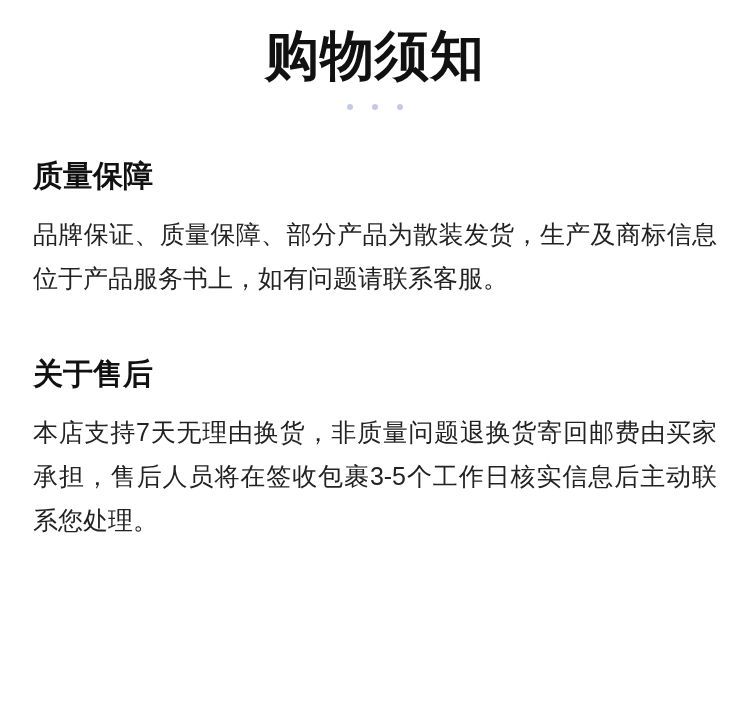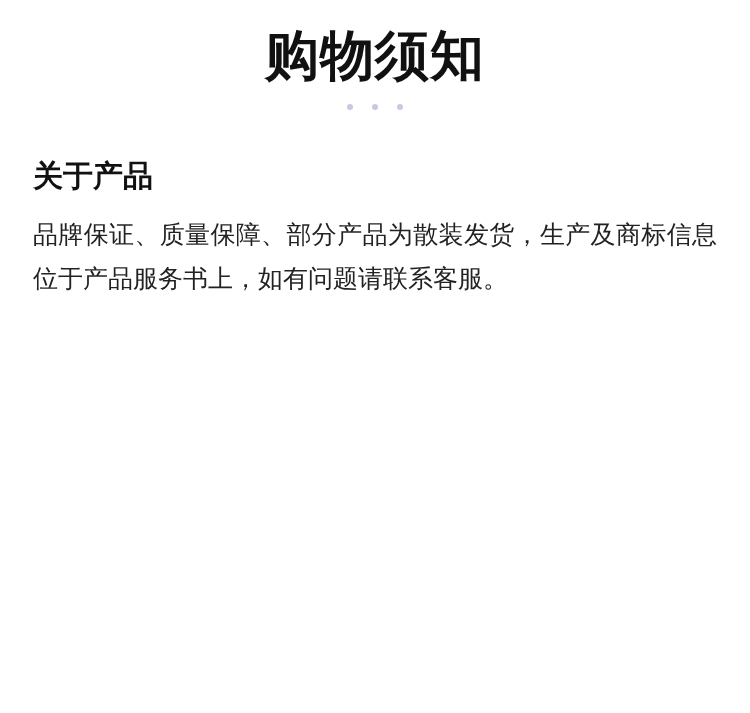--- a/index.html
+++ b/index.html
@@ -69,7 +69,7 @@
   </div>
 
   <section class="section">
-    <h2>关于产品</h2>
+    <h2>质量保障</h2>
     <p>品牌保证、质量保障、部分产品为散装发货，生产及商标信息位于产品服务书上，如有问题请联系客服。</p>
   </section>
 

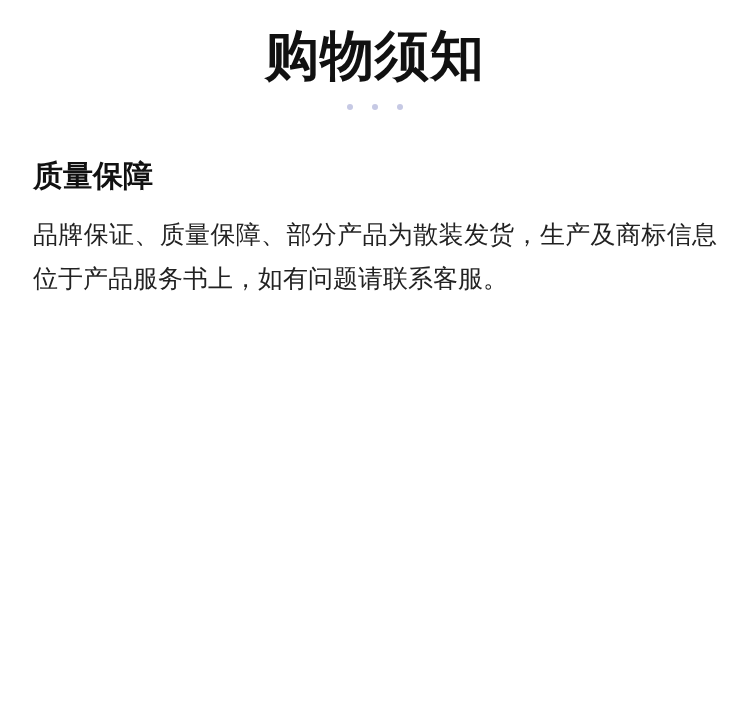--- a/index.html
+++ b/index.html
@@ -76,6 +76,10 @@
   <section class="section">
   </section>
 
+  <section class="section">
+    <h2>关于售后</h2>
+    <p>本店支持7天无理由换货，非质量问题退换货寄回邮费由买家承担，售后人员将在签收包裹3-5个工作日核实信息后主动联系您处理。</p>
+  </section>
 
 </div>
 

